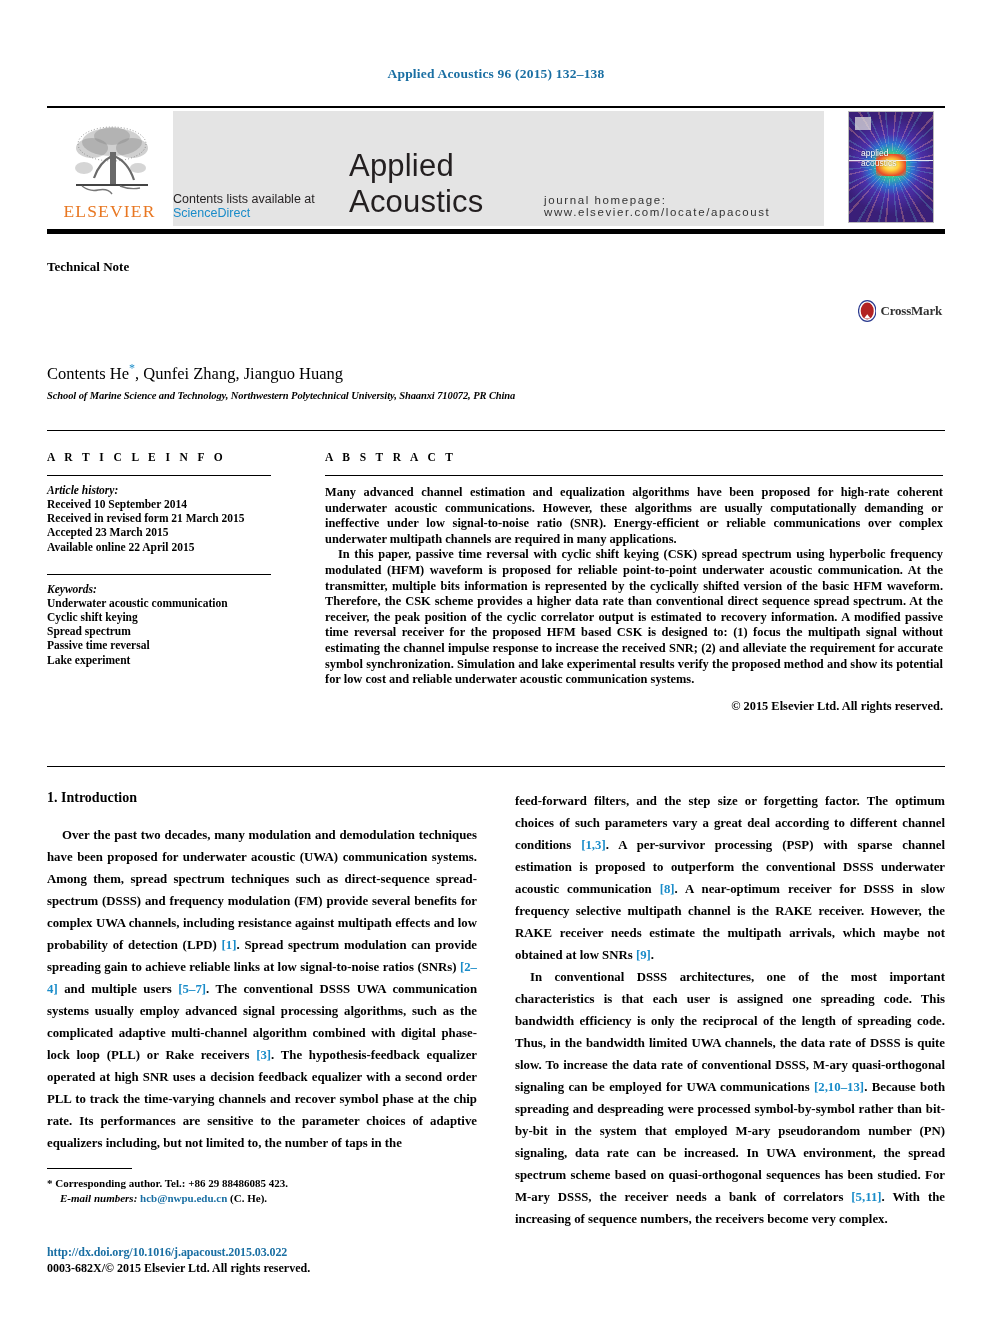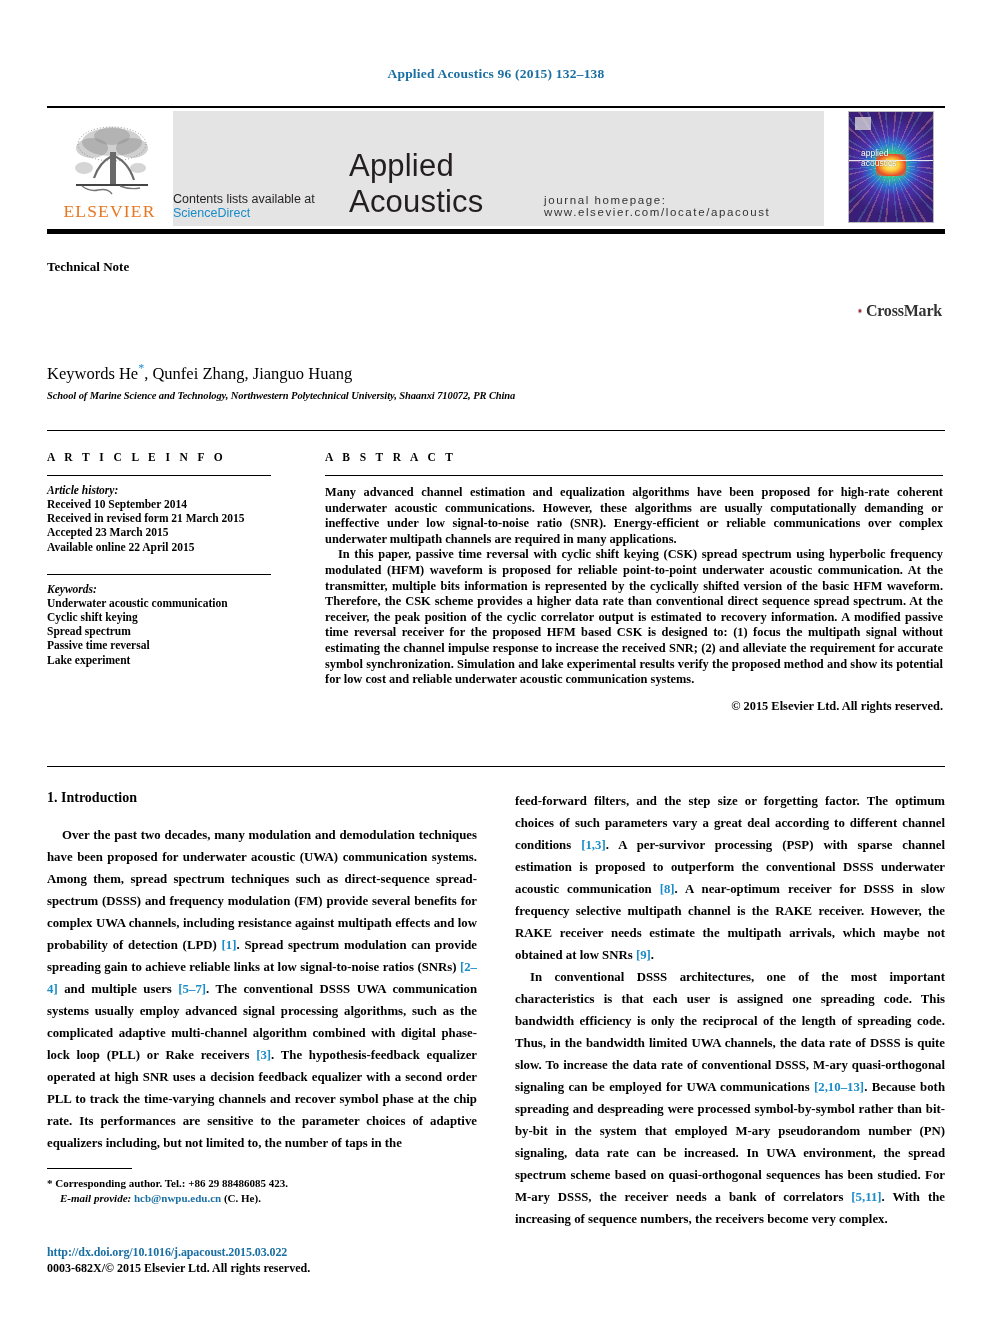--- a/index.html
+++ b/index.html
@@ -176,7 +176,7 @@
   .cm-text {
     font-family: "Liberation Serif", serif;
     font-weight: bold;
-    font-size: 16px;
+    font-size: 13px;
     color: #333;
     margin-left: 4px;
     letter-spacing: -0.2px;

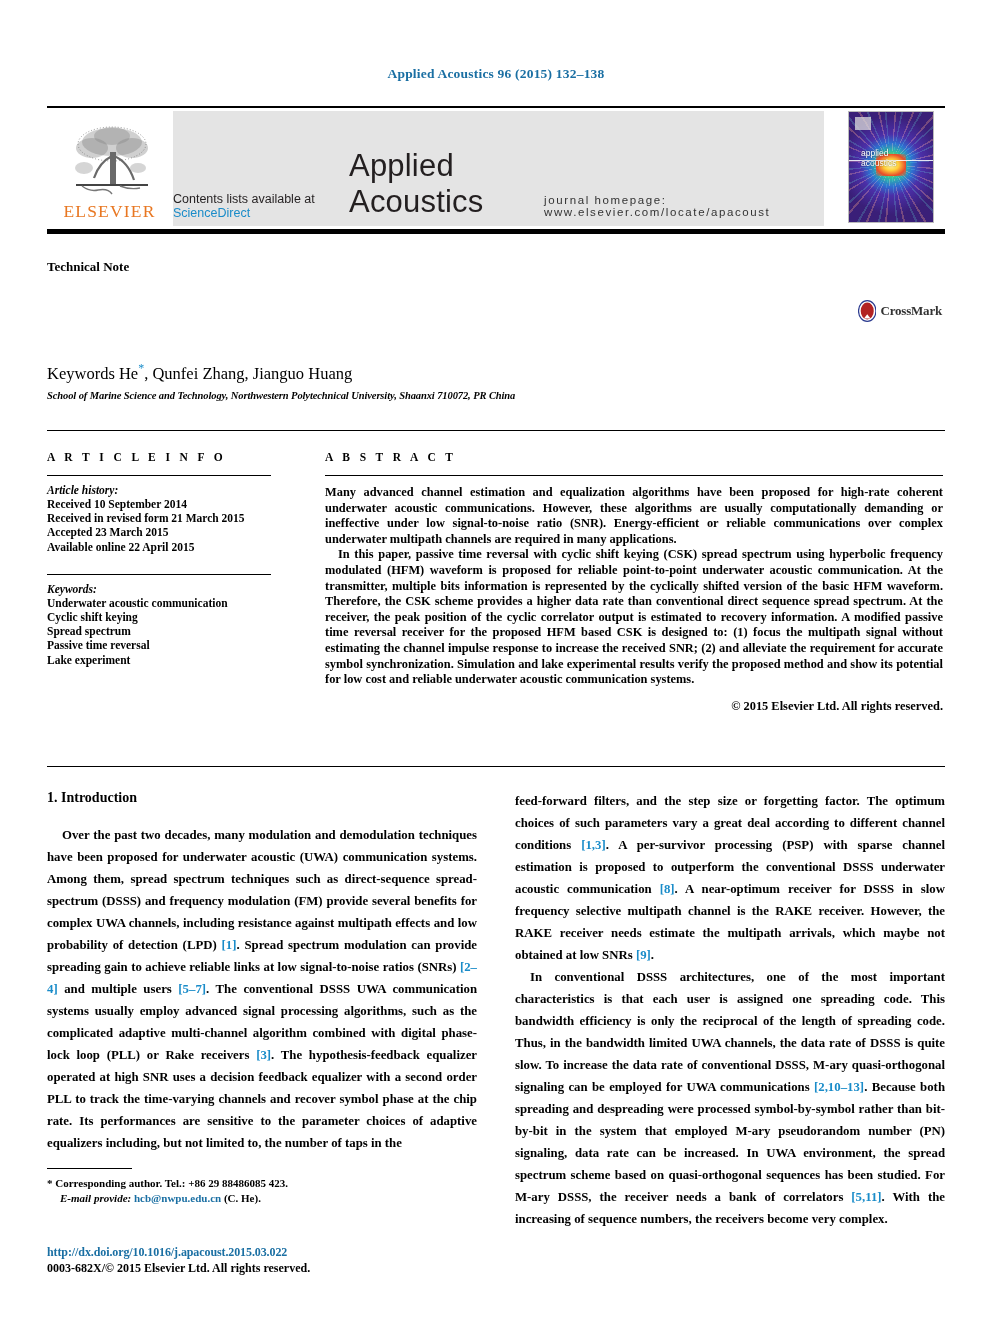--- a/index.html
+++ b/index.html
@@ -399,7 +399,7 @@
   </div>
 
   <div class="authors">
-    <span>Keywords He</span><sup>*</sup><span>, Qunfei Zhang, Jianguo Huang</span>
+    <span>Contents He</span><sup>*</sup><span>, Qunfei Zhang, Jianguo Huang</span>
   </div>
   <div class="affil">School of Marine Science and Technology, Northwestern Polytechnical University, Shaanxi 710072, PR China</div>
 

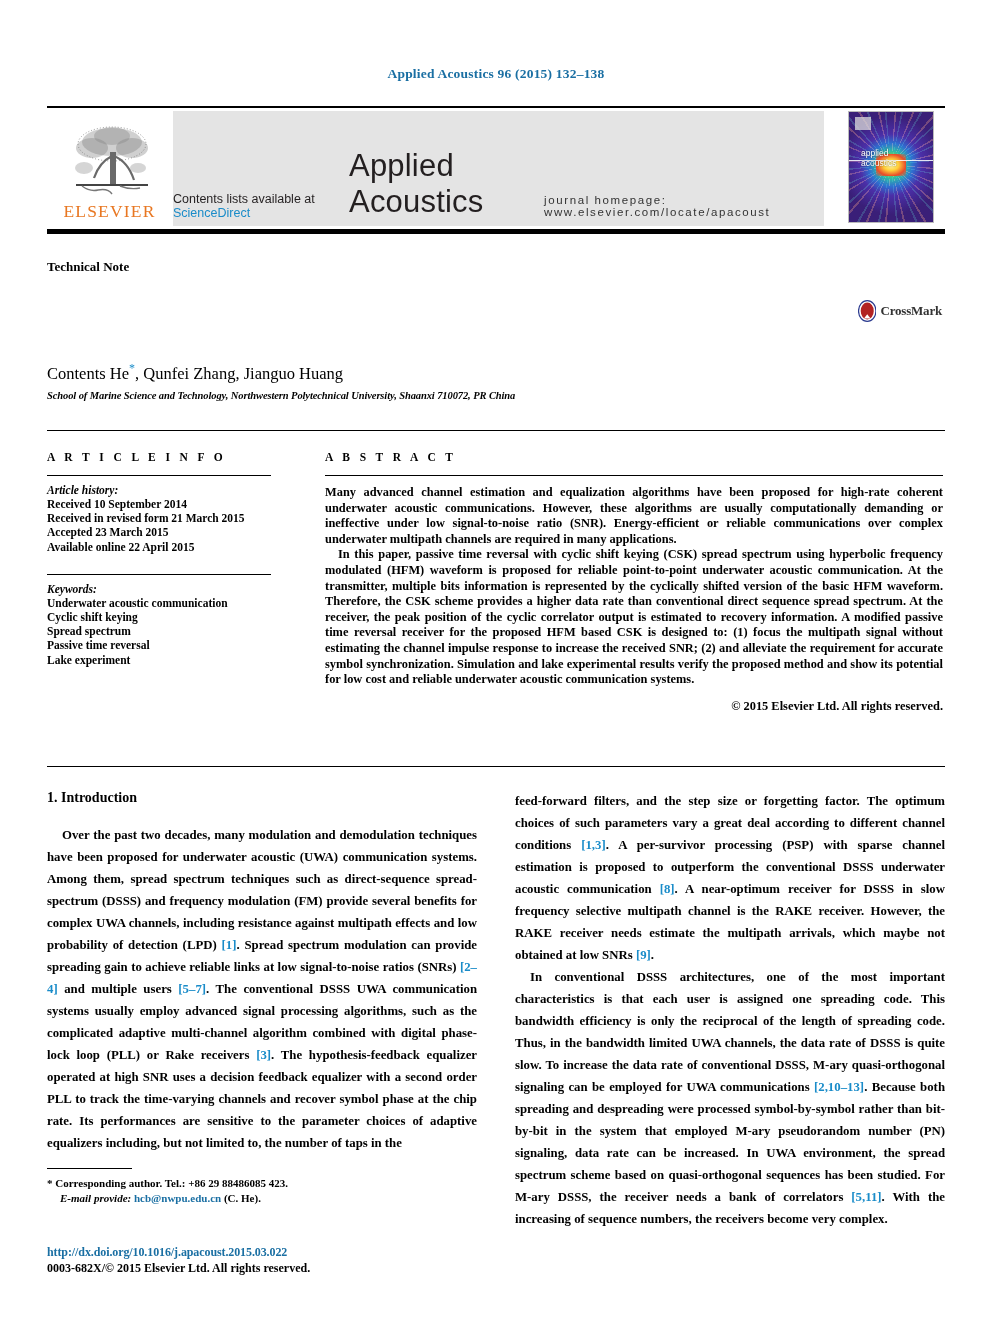--- a/index.html
+++ b/index.html
@@ -449,7 +449,7 @@
       <span>Corresponding author. Tel.: +86 29 88486085 423.</span>
     </div>
     <div class="indent2">
-      <span class="ital">E-mail provide:</span>
+      <span class="ital">E-mail numbers:</span>
       <span class="link">hcb@nwpu.edu.cn</span>
       <span>(C. He).</span>
     </div>

